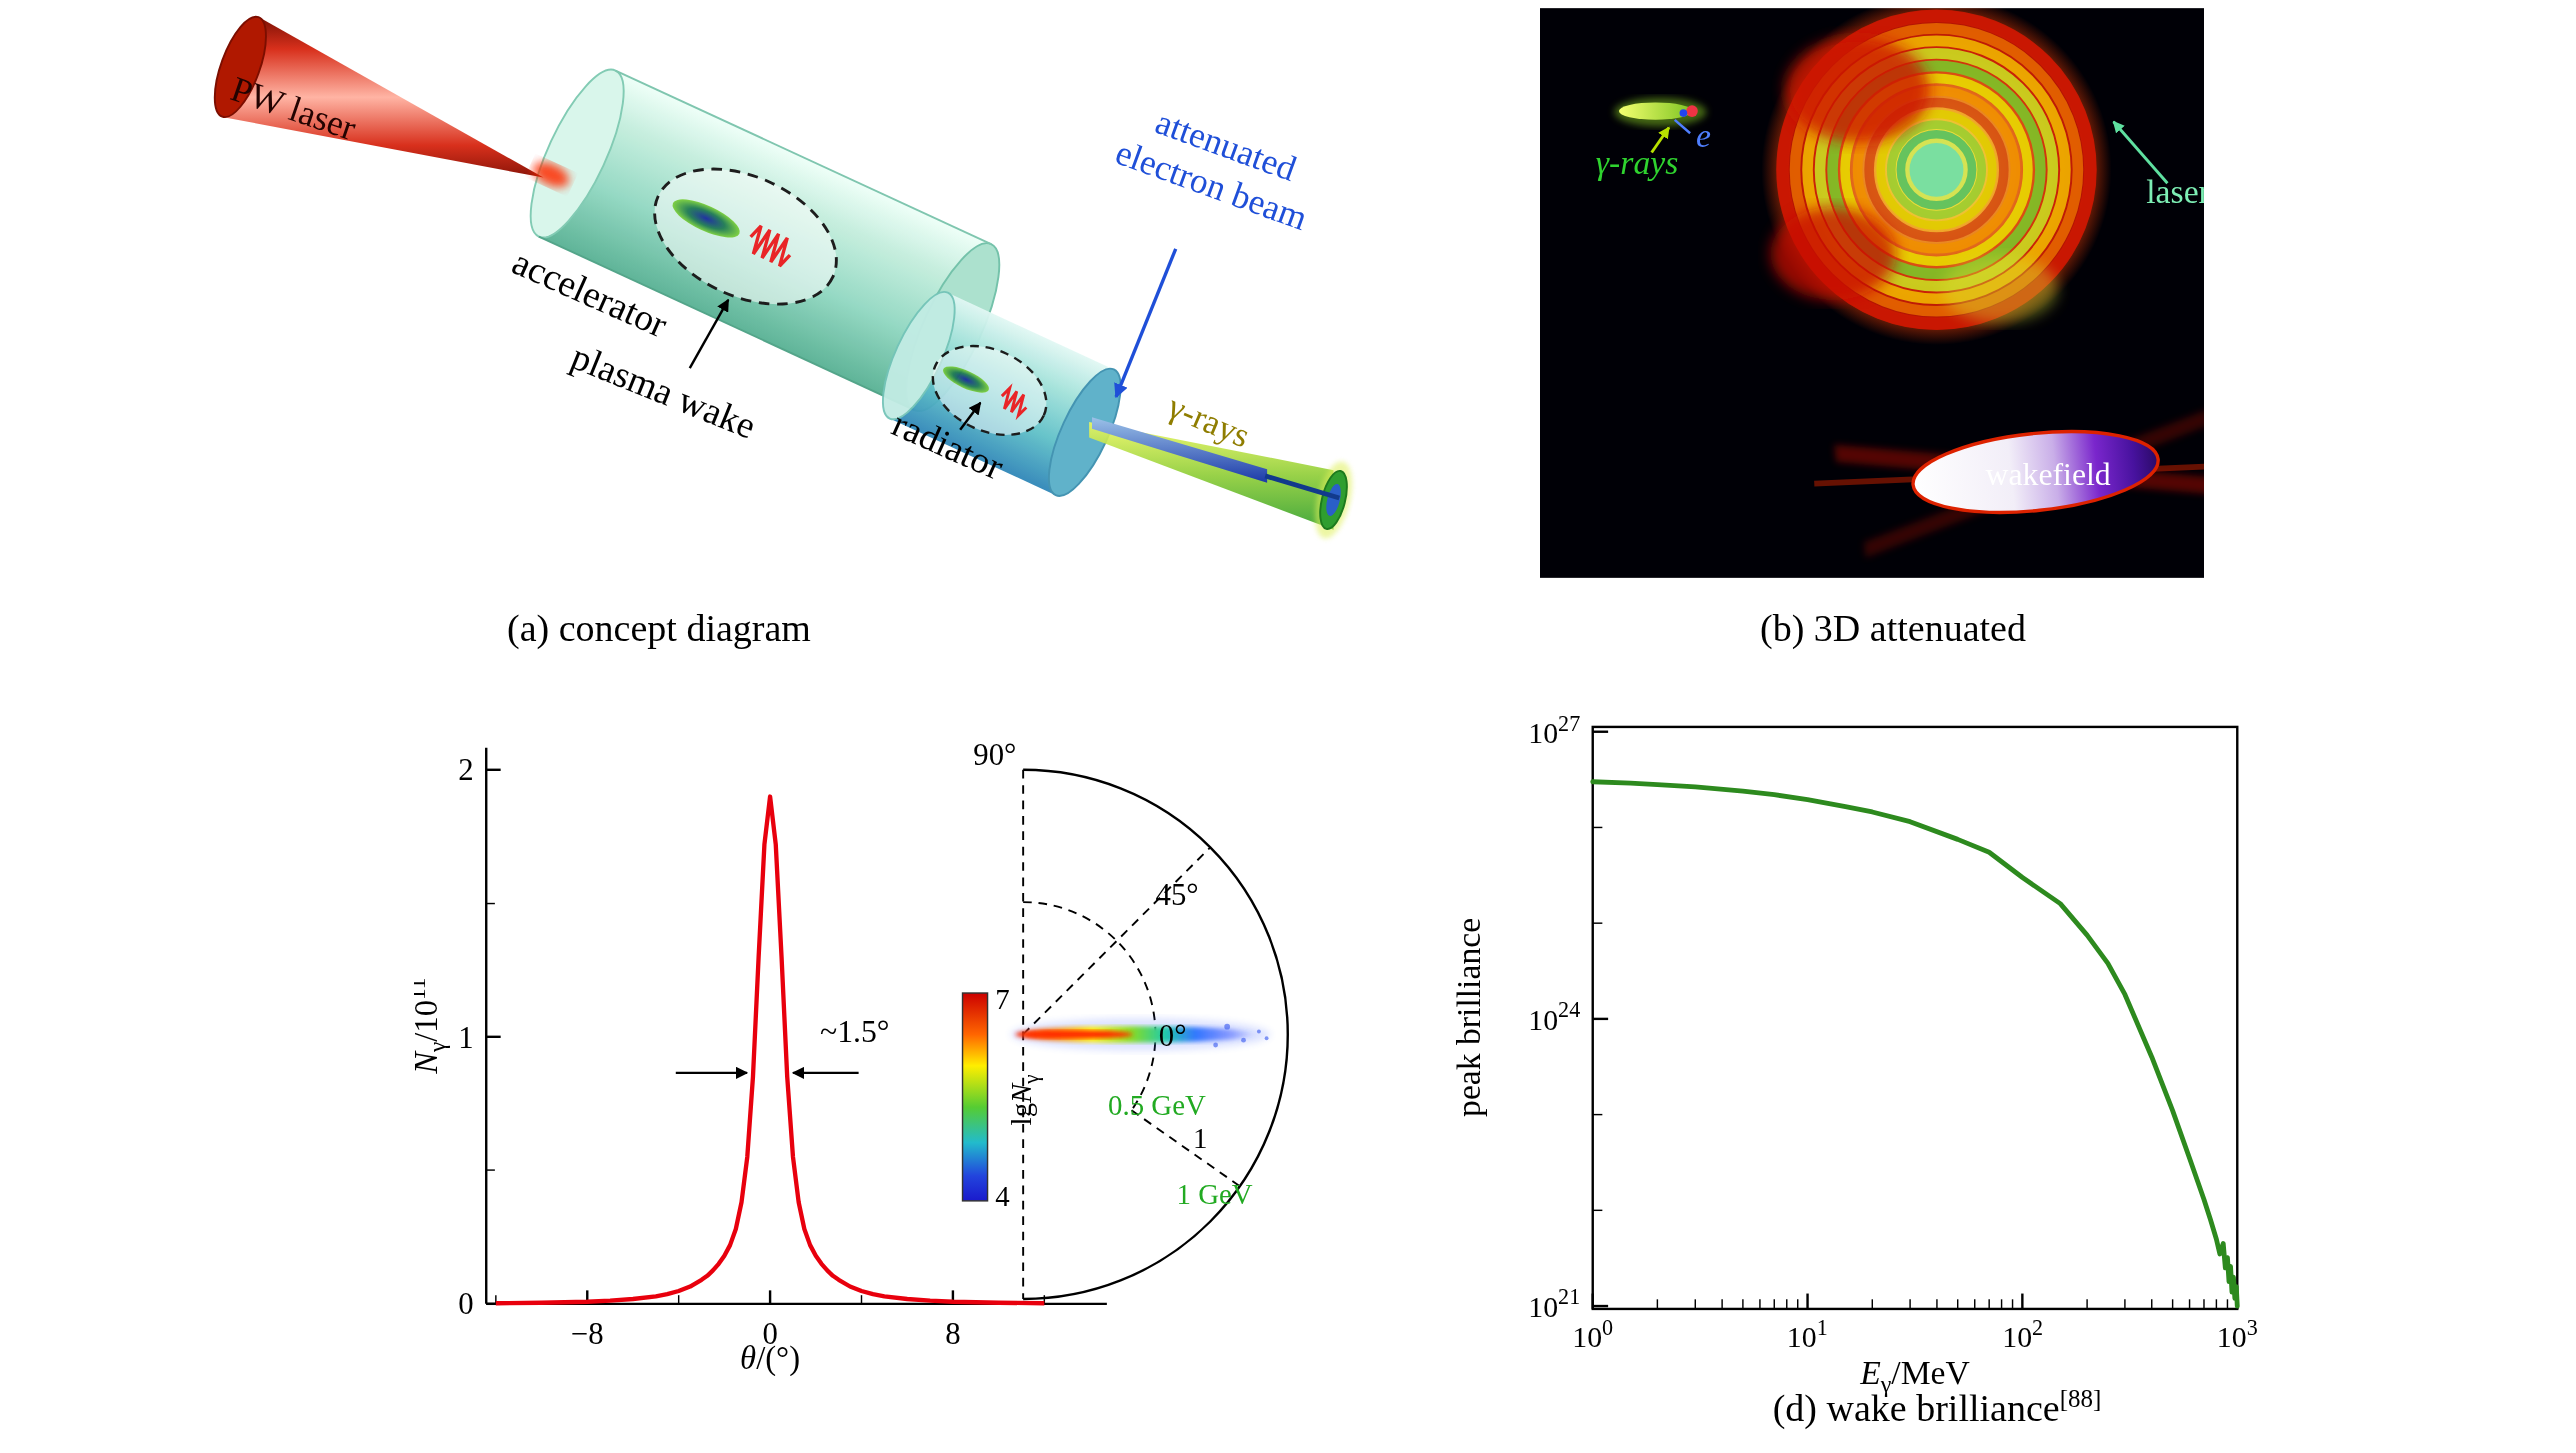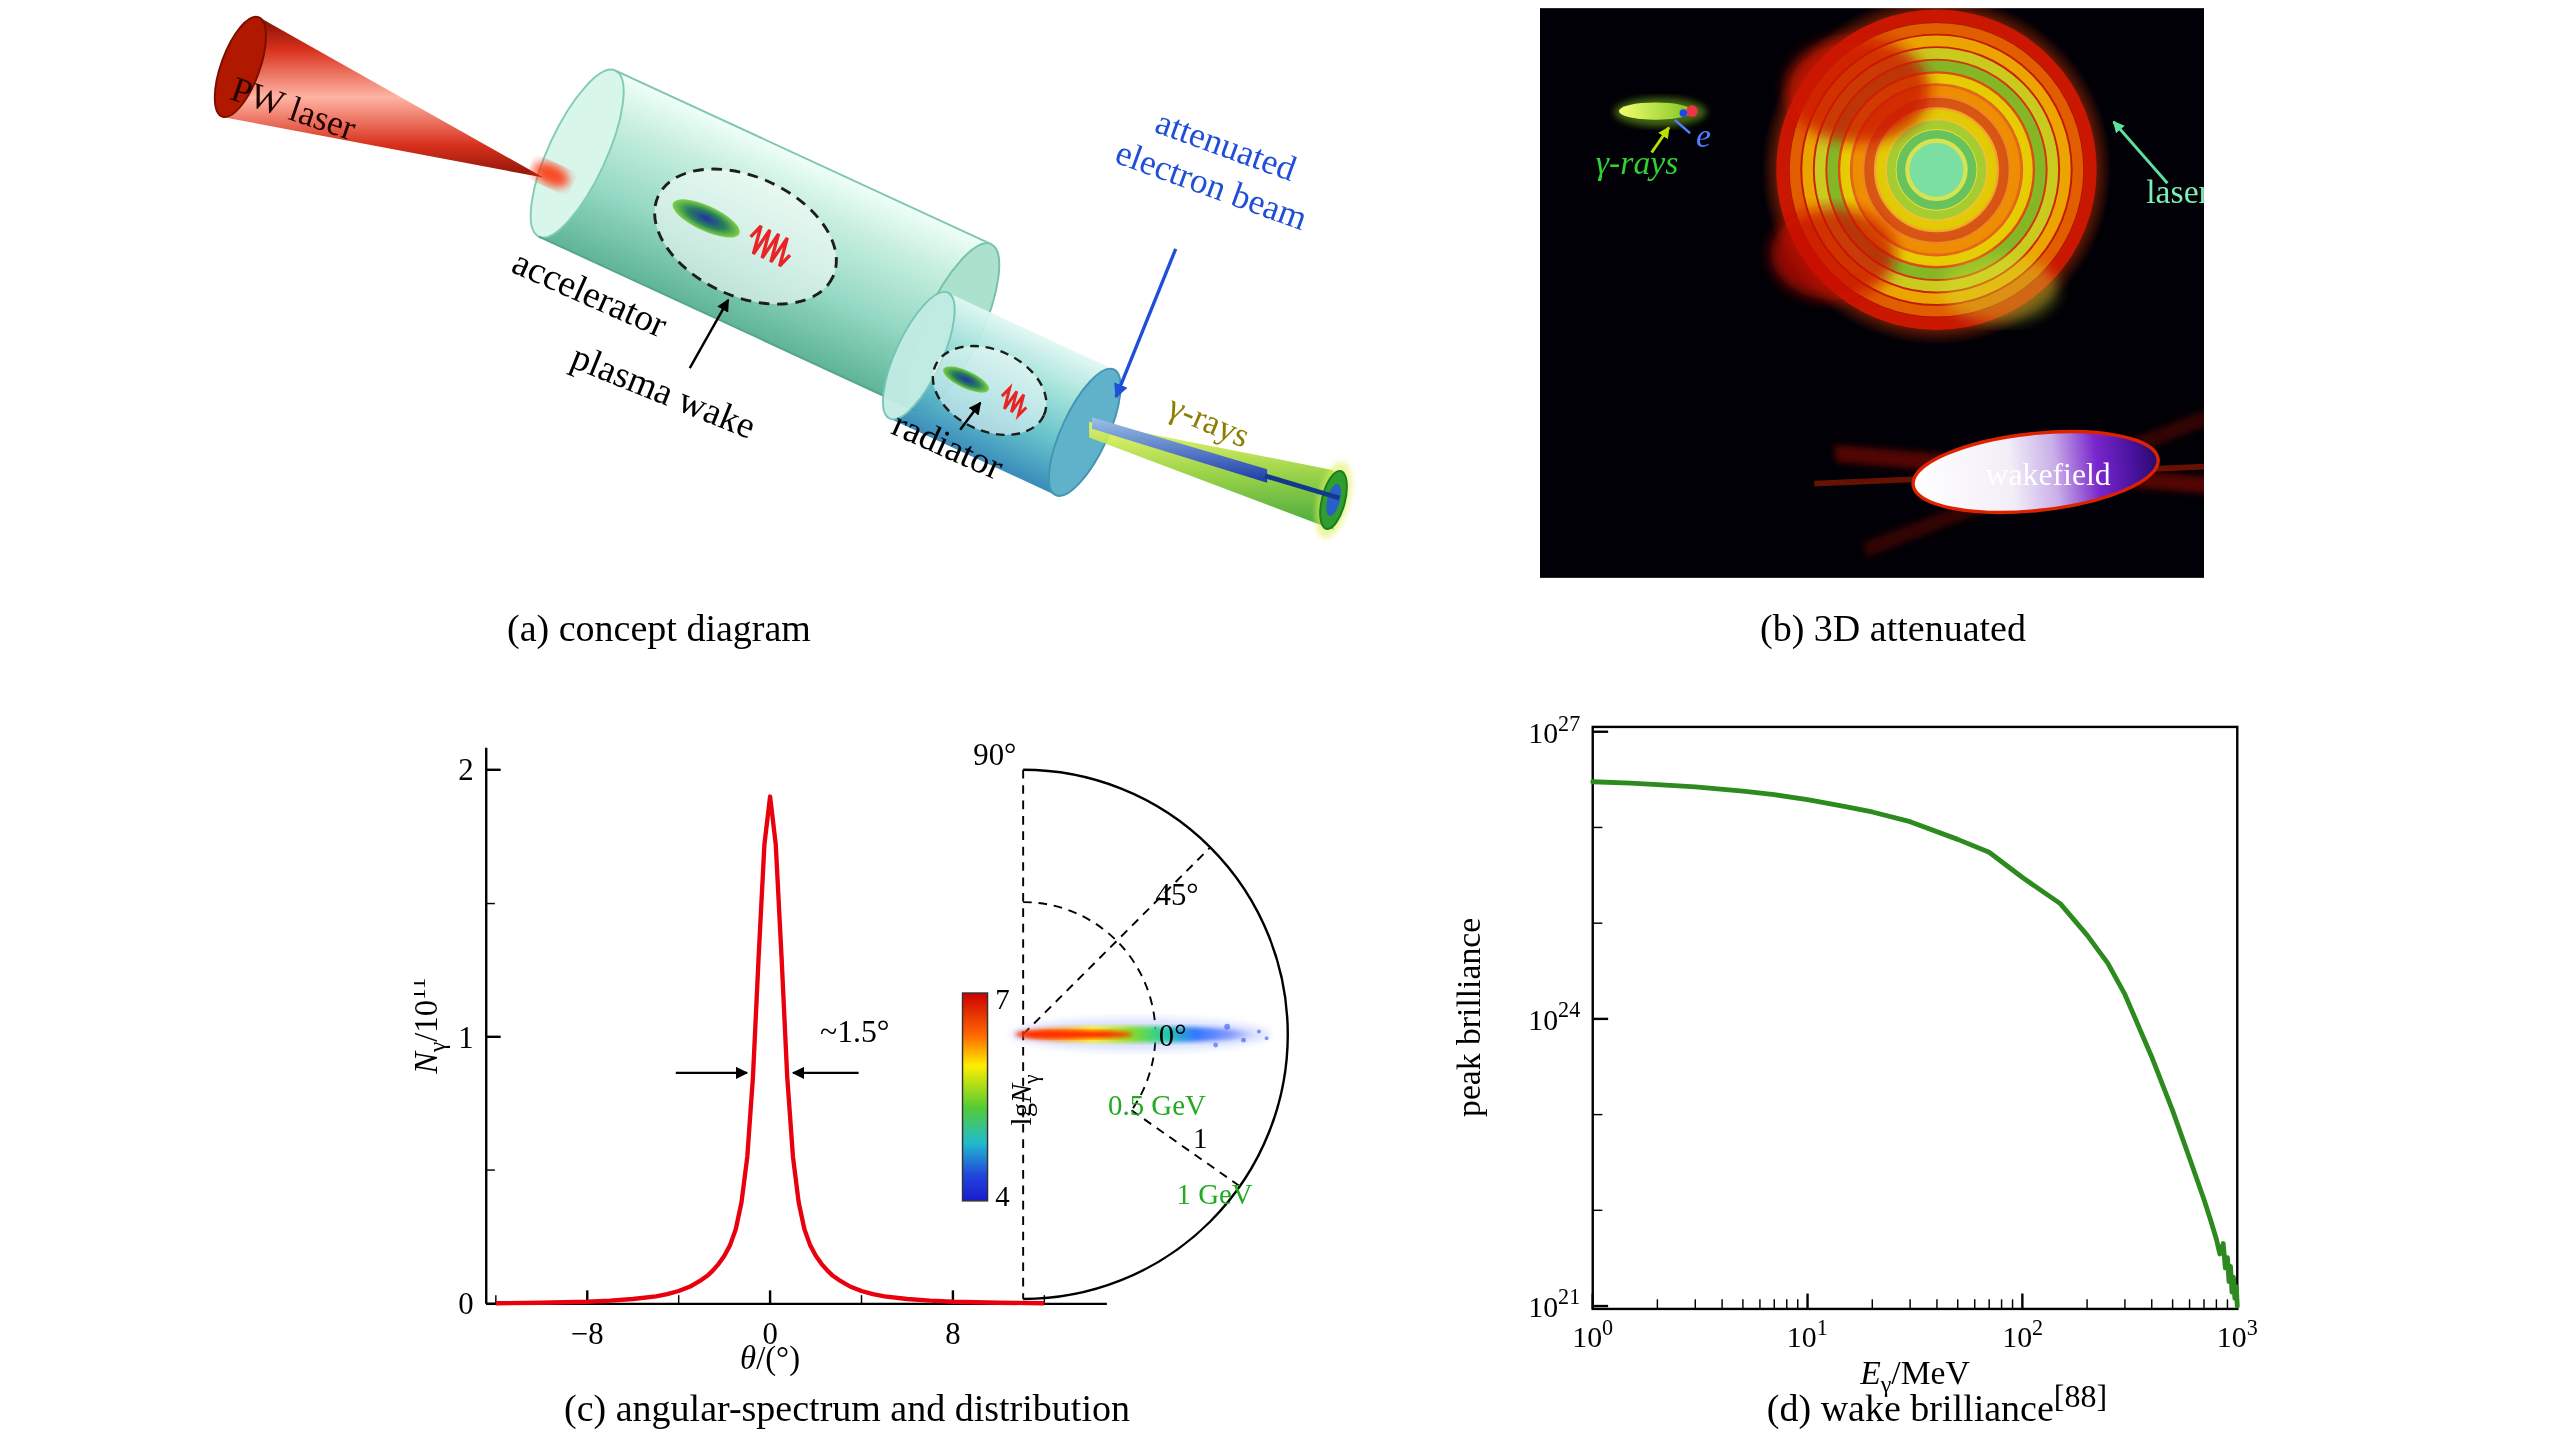--- a/index.html
+++ b/index.html
@@ -384,7 +384,6 @@
 
   <div class="caption" style="left:635px;top:606px;">(a) concept diagram</div>
   <div class="caption" style="left:1869px;top:606px;">(b) 3D attenuated</div>
-  <div class="caption" style="left:823px;top:1386px;">(c) angular-spectrum and distribution</div>
   <div class="caption" style="left:1913px;top:1386px;"><span>(d) wake brilliance</span><sup>[88]</sup></div>
 
 </div>

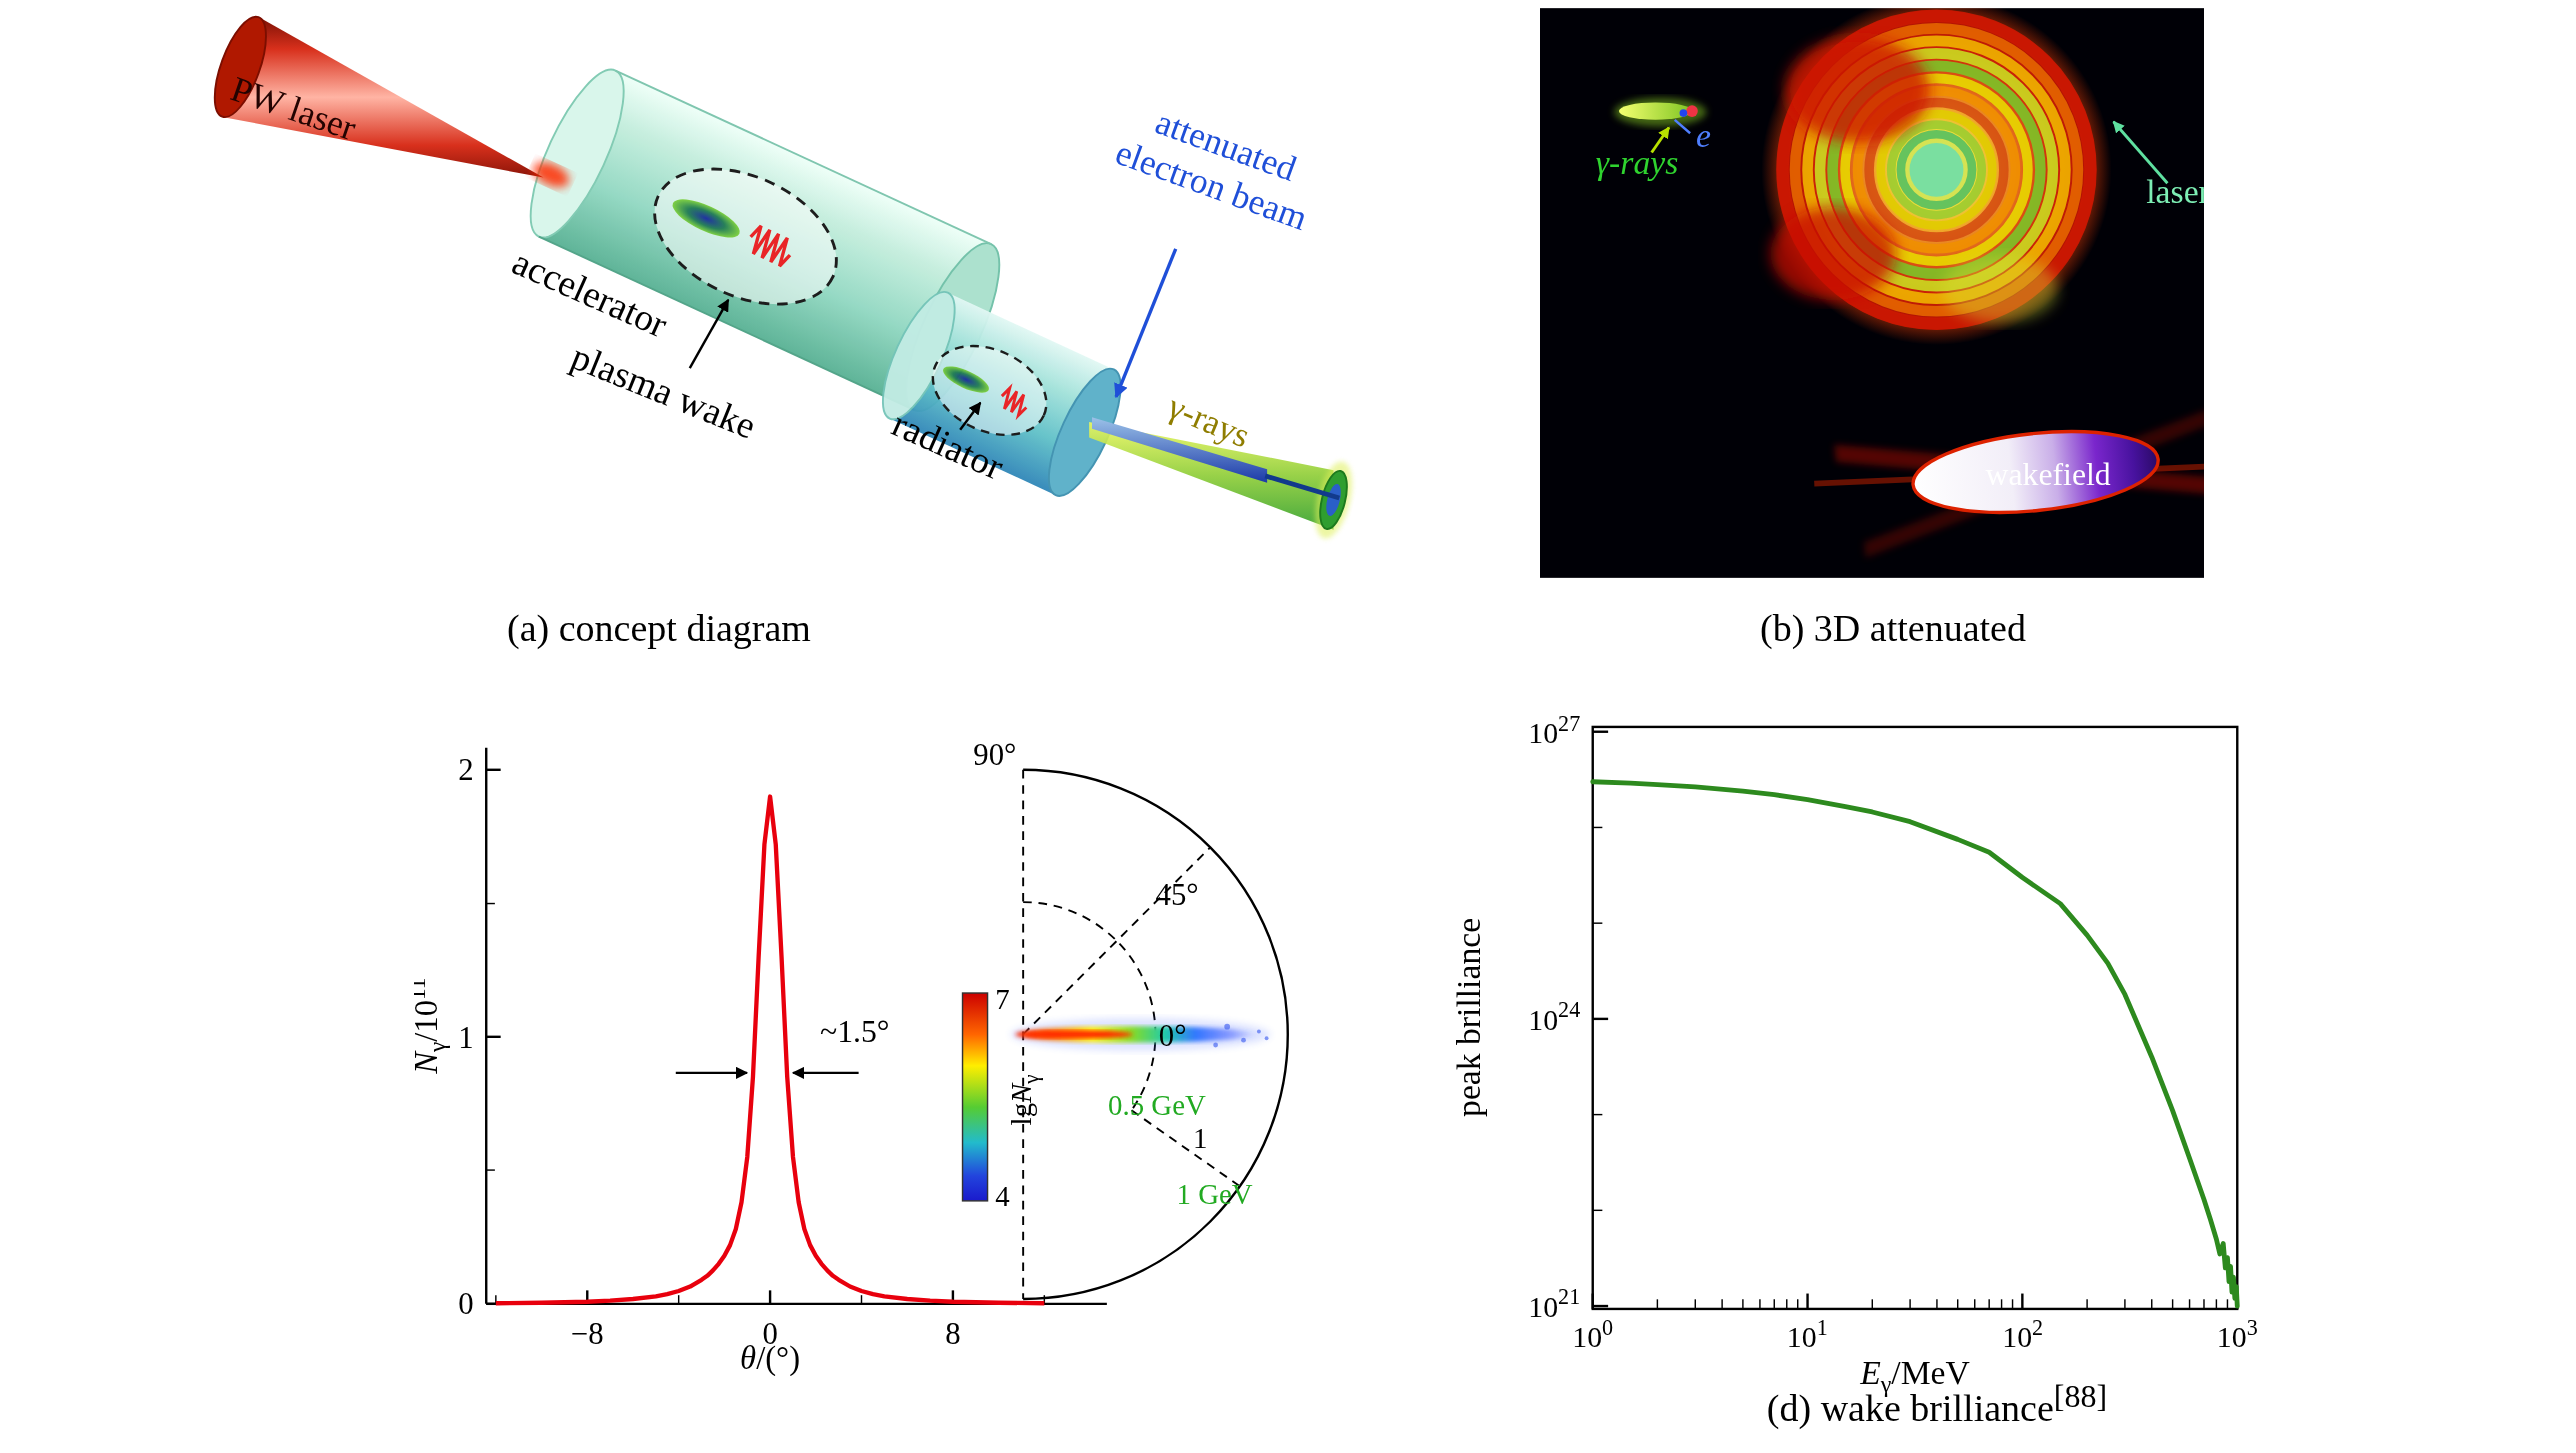--- a/index.html
+++ b/index.html
@@ -7,7 +7,7 @@
   #figure{position:relative;width:2576px;height:1454px;background:#fff;overflow:hidden;}
   .panel{position:absolute;}
   .caption{position:absolute;transform:translateX(-50%);font-size:38px;color:#000;white-space:nowrap;margin-left:24px;}
-  .caption sup{font-size:32px;vertical-align:super;line-height:0;}
+  .caption sup{font-size:25px;vertical-align:super;line-height:0;}
   svg text{font-family:"Liberation Serif",serif;}
 </style>
 </head>

